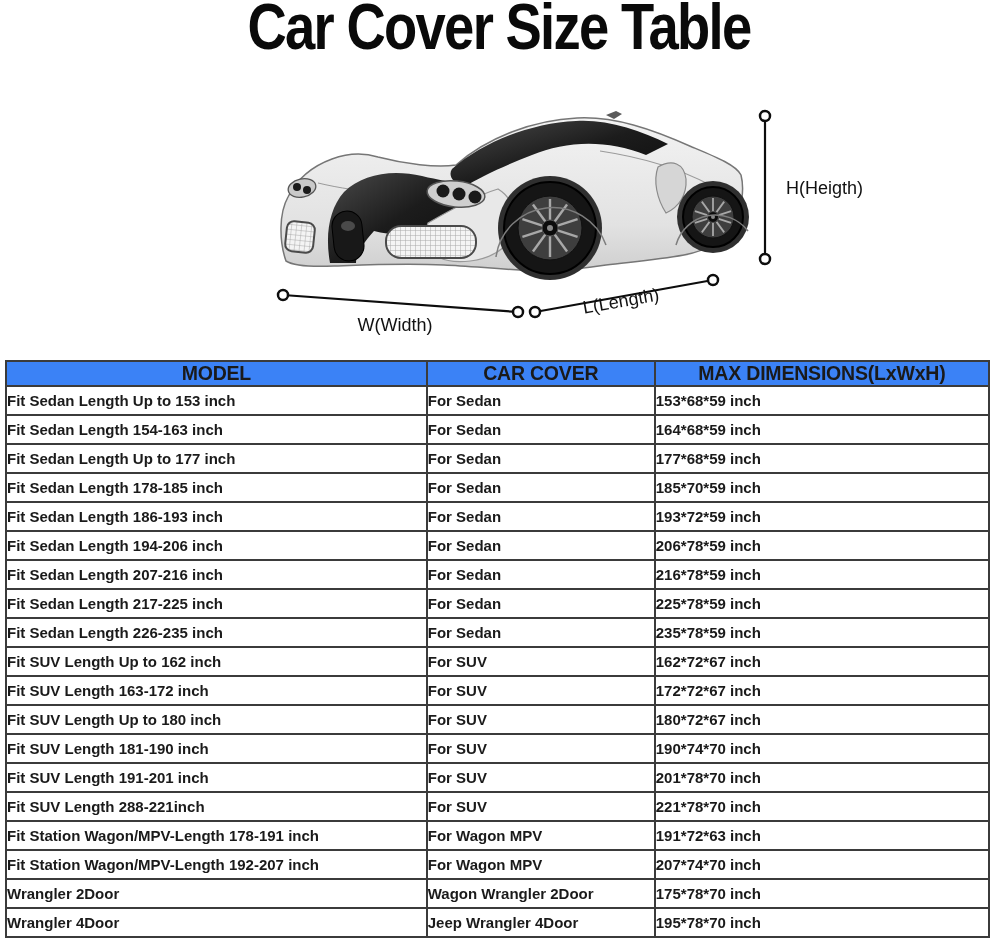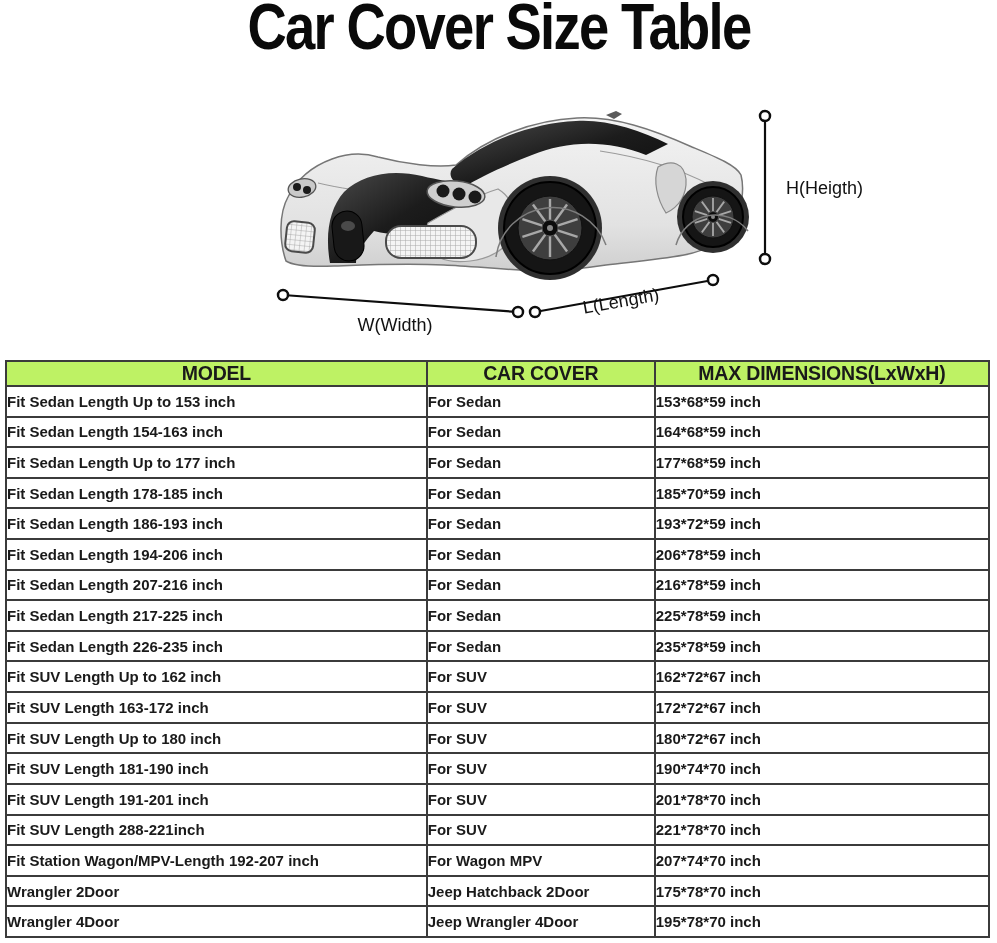--- a/index.html
+++ b/index.html
@@ -28,7 +28,7 @@
     background:#ffffff;
   }
   table.size-table th {
-    background:#bef264; border:2px solid #3b3b3b; height:18px;
+    background:#3b82f6; border:2px solid #3b3b3b; height:18px;
     font-size:19.5px; font-weight:bold; color:#1a1a1a; text-align:center;
     letter-spacing:-0.2px;
   }

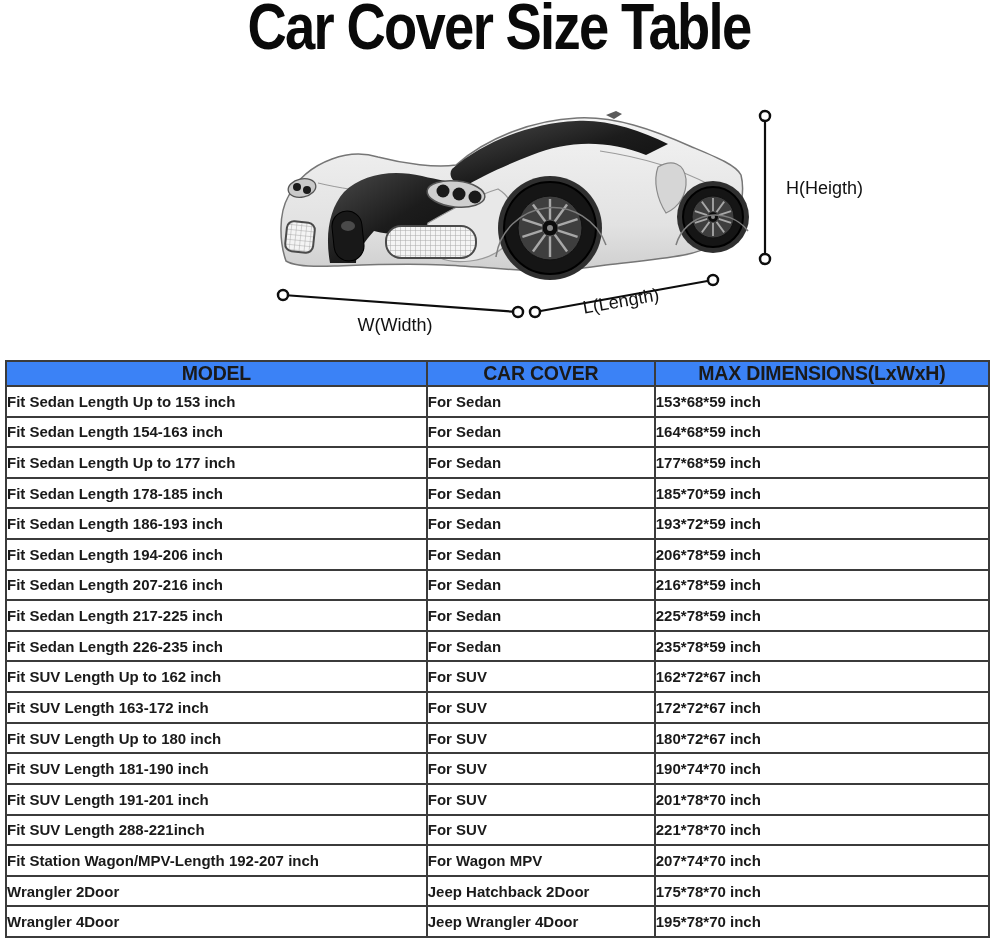--- a/index.html
+++ b/index.html
@@ -266,6 +266,11 @@
             <td>221*78*70 inch</td>
           </tr>
           <tr>
+            <td>Fit Station Wagon/MPV-Length 178-191 inch</td>
+            <td>For Wagon MPV</td>
+            <td>191*72*63 inch</td>
+          </tr>
+          <tr>
             <td>Fit Station Wagon/MPV-Length 192-207 inch</td>
             <td>For Wagon MPV</td>
             <td>207*74*70 inch</td>

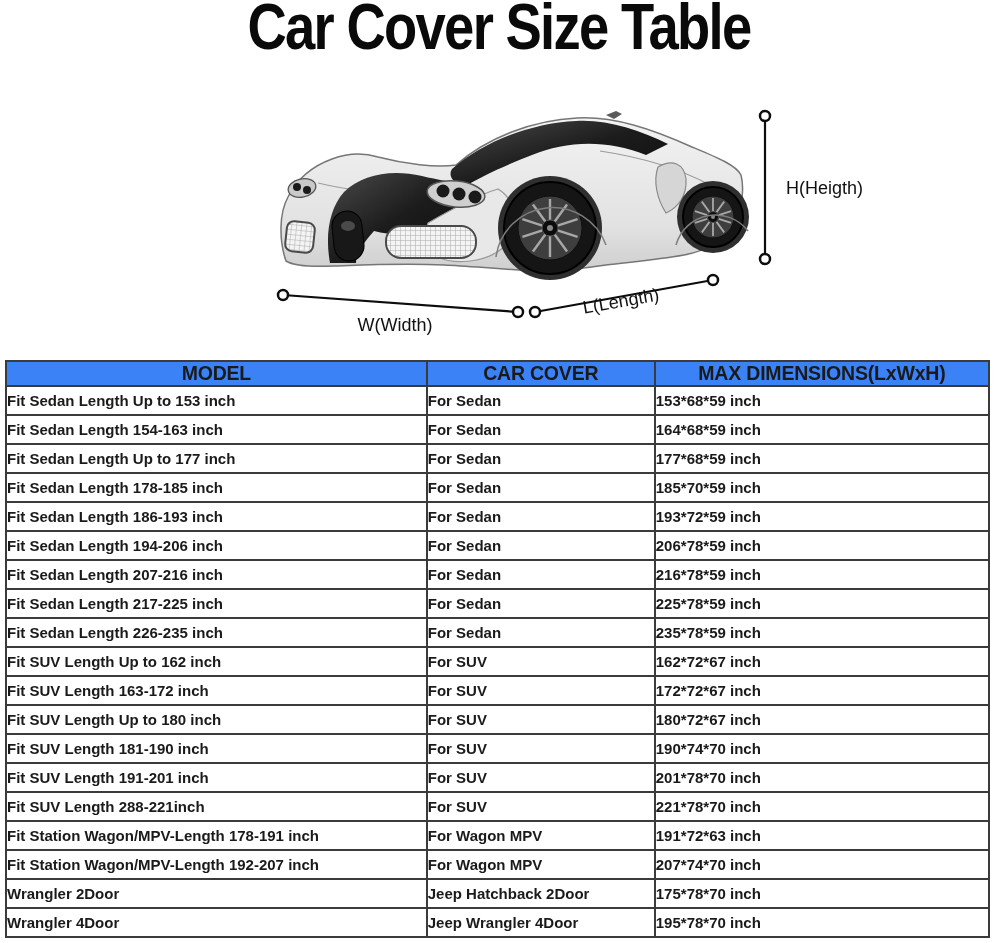--- a/index.html
+++ b/index.html
@@ -277,7 +277,7 @@
           </tr>
           <tr>
             <td>Wrangler 2Door</td>
-            <td>Jeep Hatchback 2Door</td>
+            <td>Wagon Wrangler 2Door</td>
             <td>175*78*70 inch</td>
           </tr>
           <tr>

